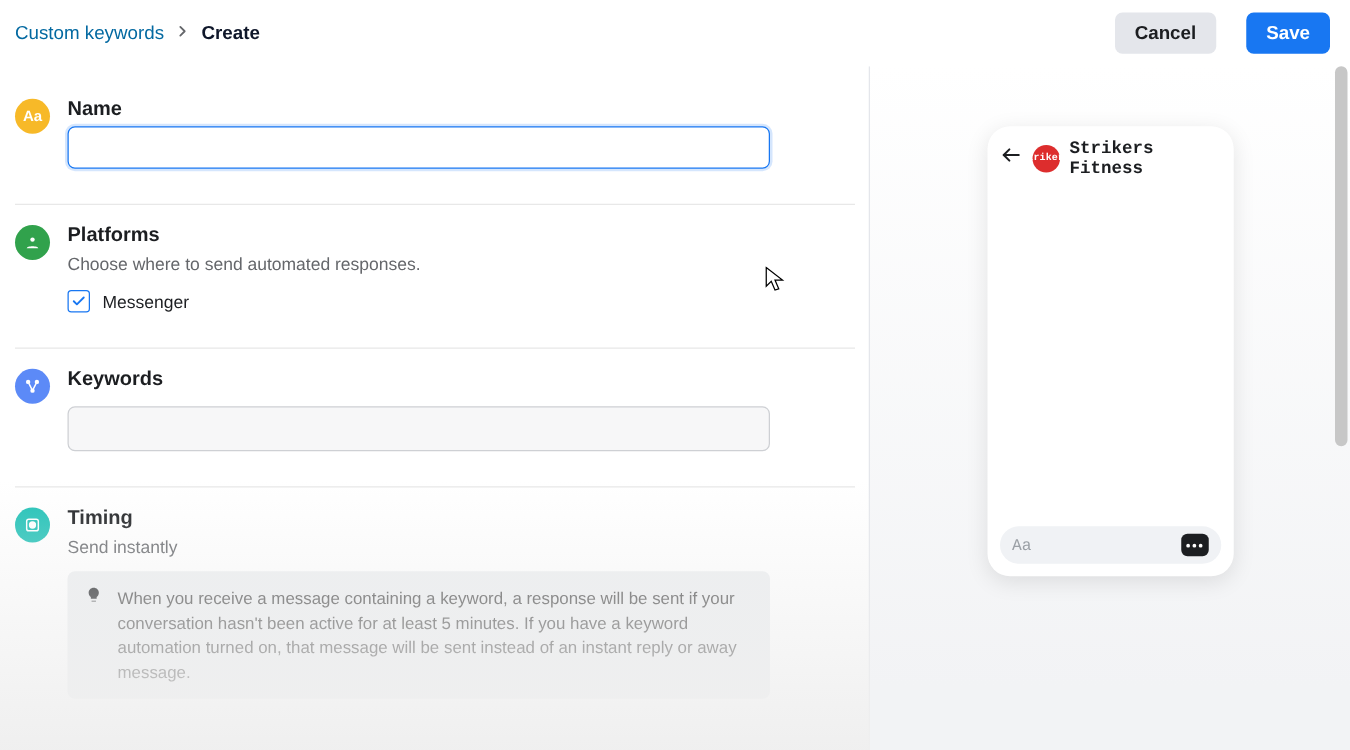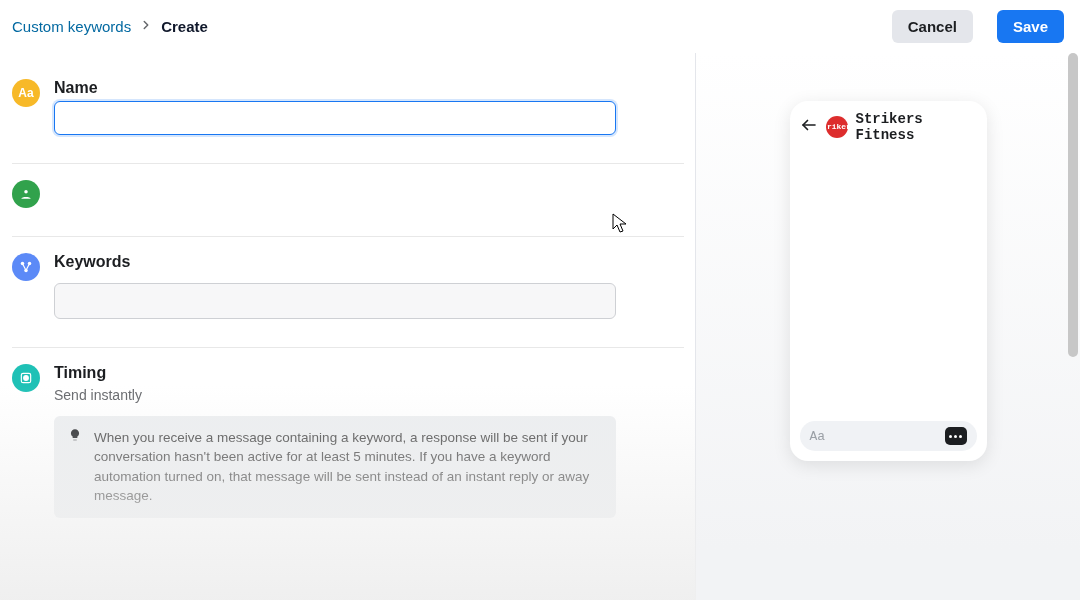--- a/index.html
+++ b/index.html
@@ -212,6 +212,18 @@
             <path d="M4 20c0-4 16-4 16 0"></path>
           </svg>
       </div>
+      <div class="content">
+        <h3>Platforms</h3>
+        <div class="sub">Choose where to send automated responses.</div>
+        <div class="checkbox-row">
+          <div class="checkbox">
+            <svg width="12" height="12" viewBox="0 0 24 24" fill="none" stroke="#1877f2" stroke-width="3" stroke-linecap="round" stroke-linejoin="round">
+                <polyline points="20 6 9 17 4 12"></polyline>
+              </svg>
+          </div>
+          <span>Messenger</span>
+        </div>
+      </div>
     </div>
 
     <div class="section">

